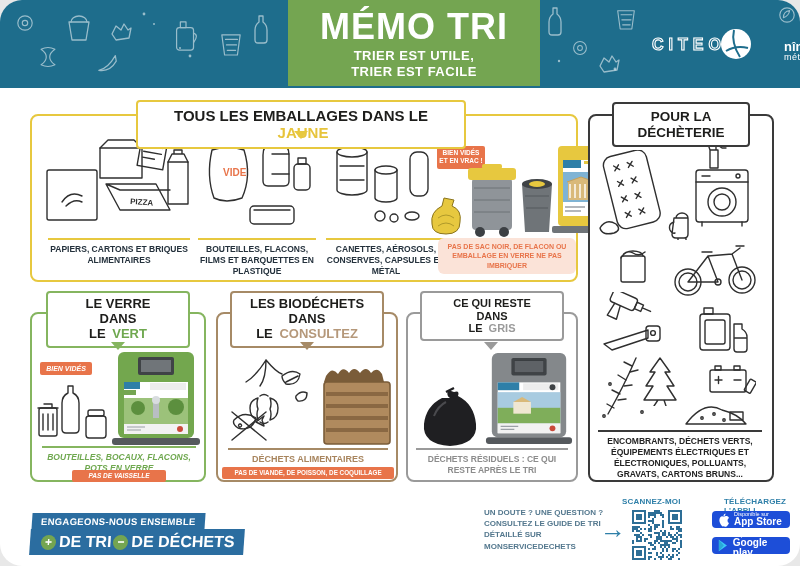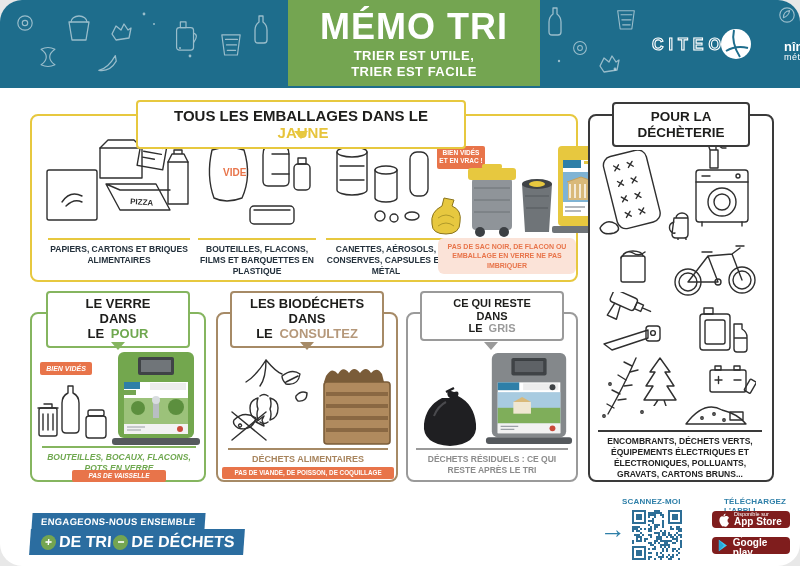--- a/index.html
+++ b/index.html
@@ -215,7 +215,7 @@
     <div>LE VERRE</div>
     <div>DANS</div>
     <div><span>LE</span>
-         <span style="color:#6FA84F;margin-left:3px">POUR</span></div>
+         <span style="color:#6FA84F;margin-left:3px">VERT</span></div>
   </div>
   <div class="tri" style="left:111px;top:342px;border-top:8px solid #85B55F;"></div>
 

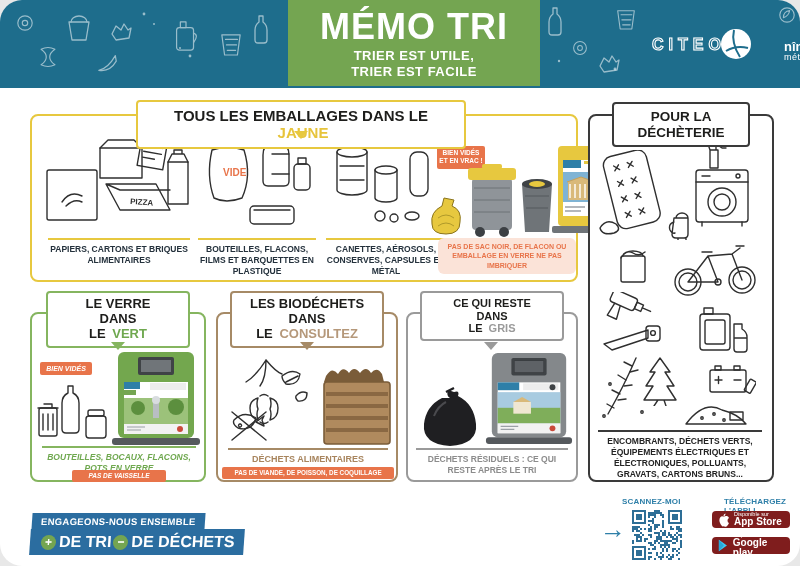--- a/index.html
+++ b/index.html
@@ -404,6 +404,7 @@
     <span>DE DÉCHETS</span>
   </div>
 
+  <div class="abs" style="left:484px;top:507px;width:120px;font-size:8px;font-weight:bold;color:#54788E;line-height:1.4;">UN DOUTE ? UNE QUESTION ? CONSULTEZ LE GUIDE DE TRI DÉTAILLÉ SUR MONSERVICEDECHETS</div>
   <div class="abs" style="left:600px;top:514px;font-size:26px;color:#2E7FA8;">→</div>
 
   <div class="blue-label" style="left:622px;top:497px;">SCANNEZ-MOI</div>

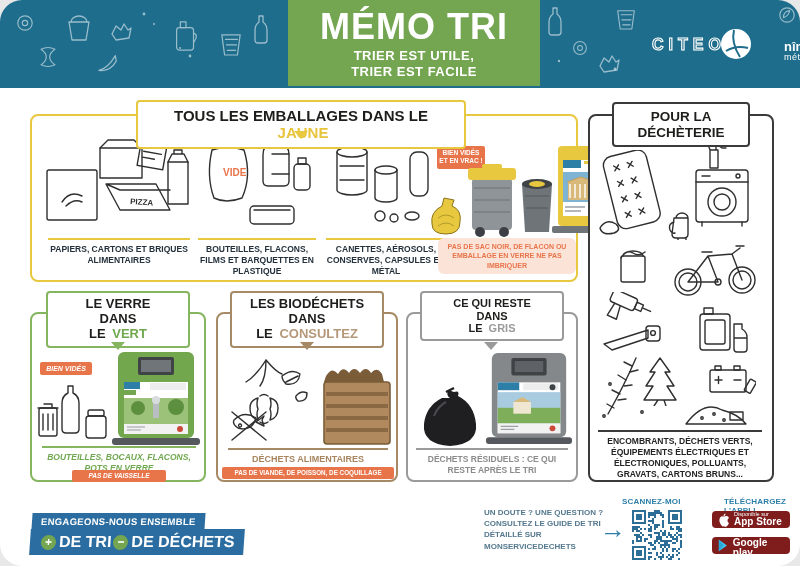--- a/index.html
+++ b/index.html
@@ -36,7 +36,7 @@
   .fban { position:absolute; background:#2B6DA0; color:#fff; font-weight:bold; transform:skewX(-4deg); }
   .pmcircle { display:inline-flex; width:15px; height:15px; border-radius:50%; background:#74A551; color:#fff; align-items:center; justify-content:center; font-size:12px; font-weight:bold; margin:0 3px 0 2px; }
   .blue-label { position:absolute; color:#2E7FA8; font-weight:bold; font-size:8px; letter-spacing:.2px; }
-  .storebadge { position:absolute; width:78px; height:17px; background:#7f1d1d; border-radius:4px; color:#fff; display:flex; align-items:center; padding:2px 6px; cursor:pointer; }
+  .storebadge { position:absolute; width:78px; height:17px; background:#1d4ed8; border-radius:4px; color:#fff; display:flex; align-items:center; padding:2px 6px; cursor:pointer; }
   .storebadge .st { line-height:1; margin-left:5px; }
   .storebadge .small { font-size:5.5px; }
   .storebadge .big { font-size:10px; font-weight:bold; }

